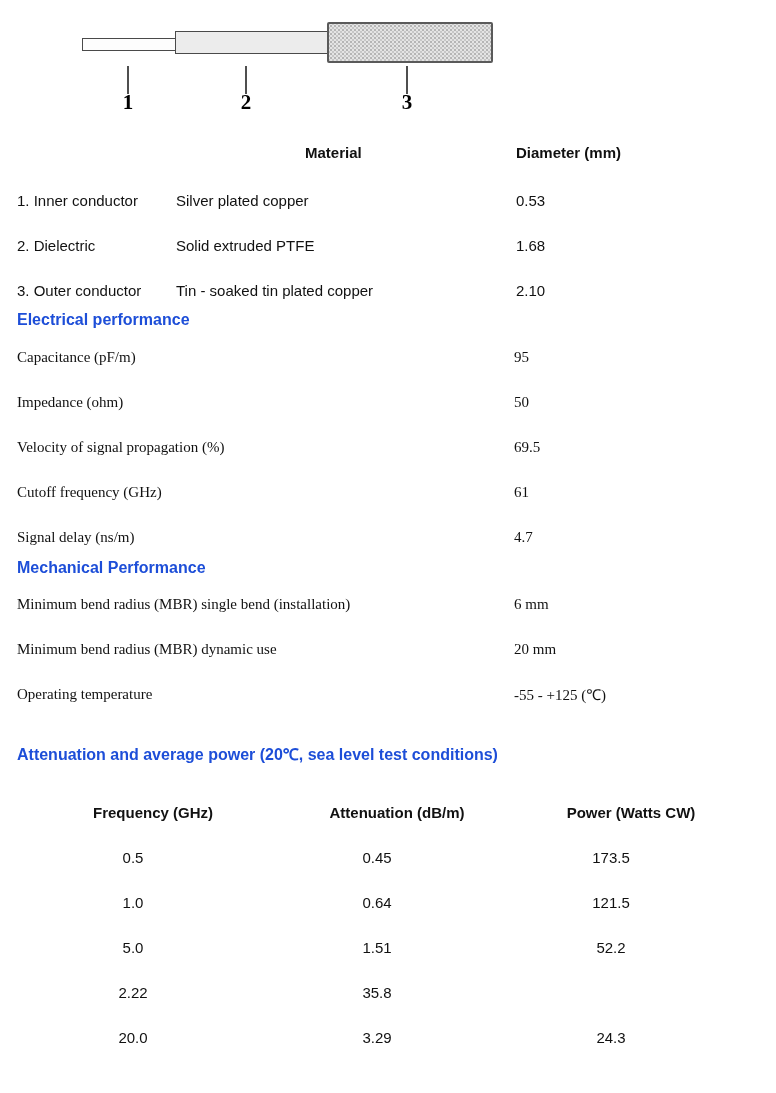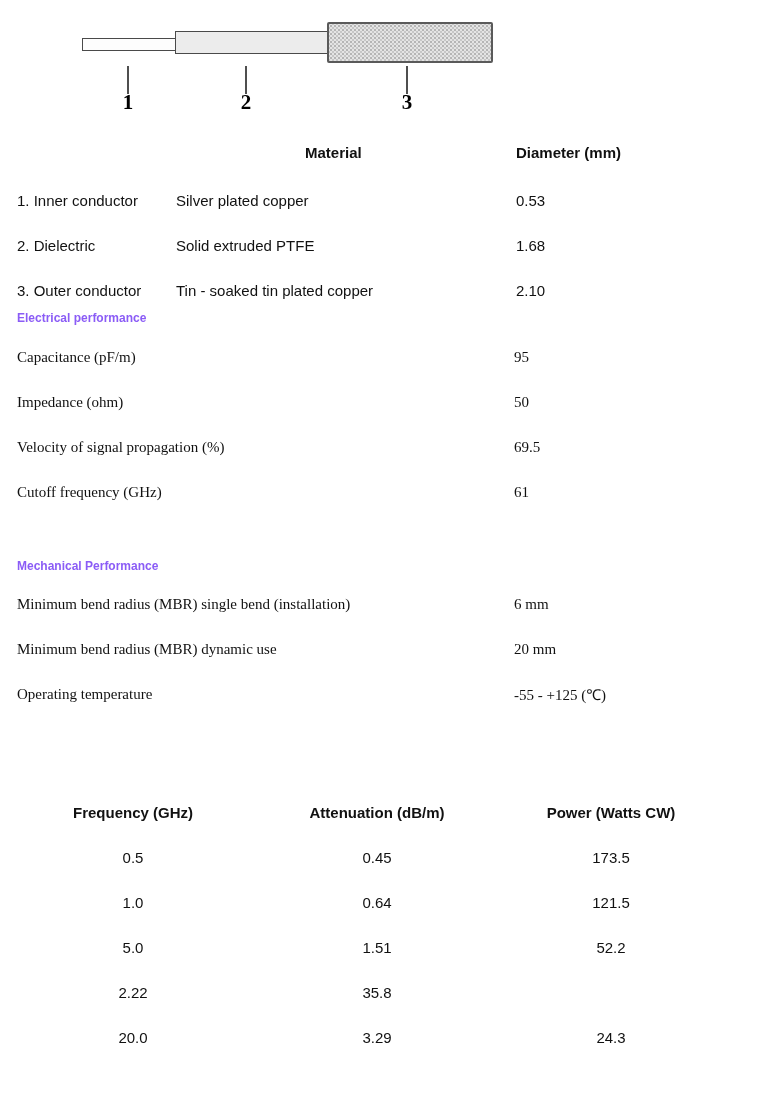--- a/index.html
+++ b/index.html
@@ -48,7 +48,7 @@
   .mat-row .c3 { position:absolute; left:516px; top:50%; transform:translateY(-50%); }
 
   
-  .section-title { position:absolute; left:17px; font-weight:bold; font-size:12px; color:#8b5cf6; }
+  .section-title { position:absolute; left:17px; font-weight:bold; font-size:16px; color:#1d4ed8; }
   .elec-title { top:311px; }
   .mech-title { top:559px; }
   .spec-rows { position:absolute; left:0; width:776px;font-family:Liberation Serif, serif; }

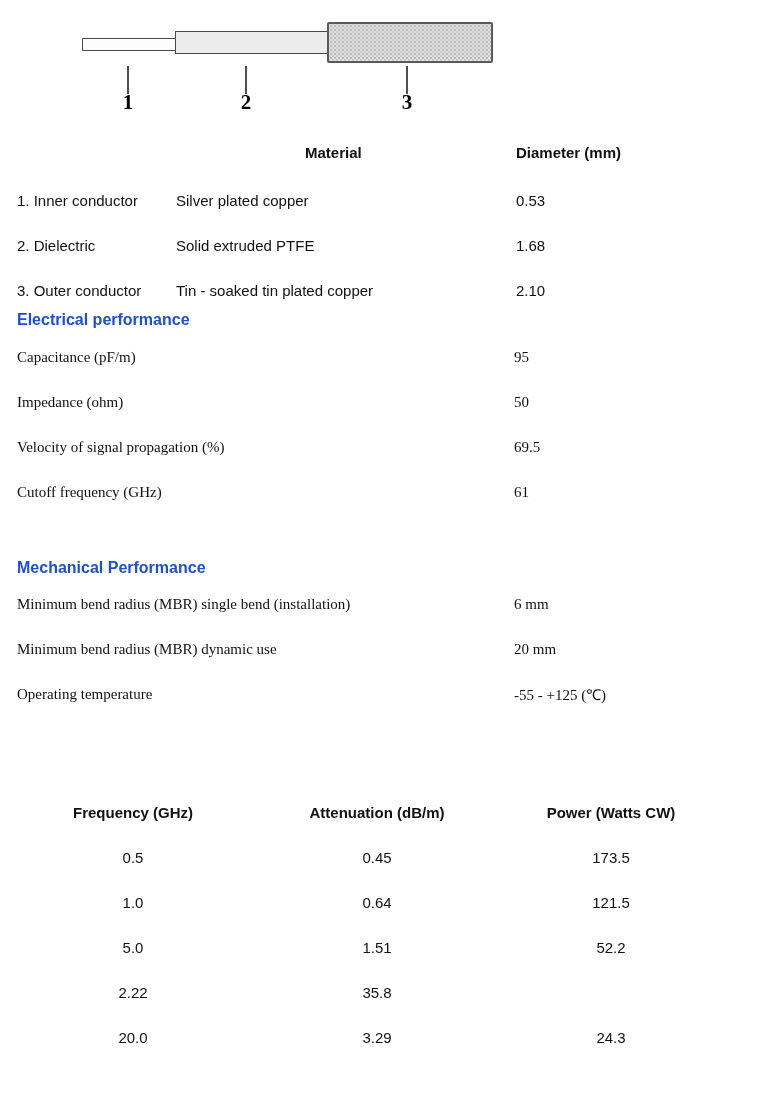--- a/index.html
+++ b/index.html
@@ -125,6 +125,10 @@
       <span class="lbl">Cutoff frequency (GHz)</span>
       <span class="val">61</span>
     </div>
+    <div class="spec-row">
+      <span class="lbl">Signal delay (ns/m)</span>
+      <span class="val">4.7</span>
+    </div>
   </div>
 
   <div class="section-title mech-title">Mechanical Performance</div>

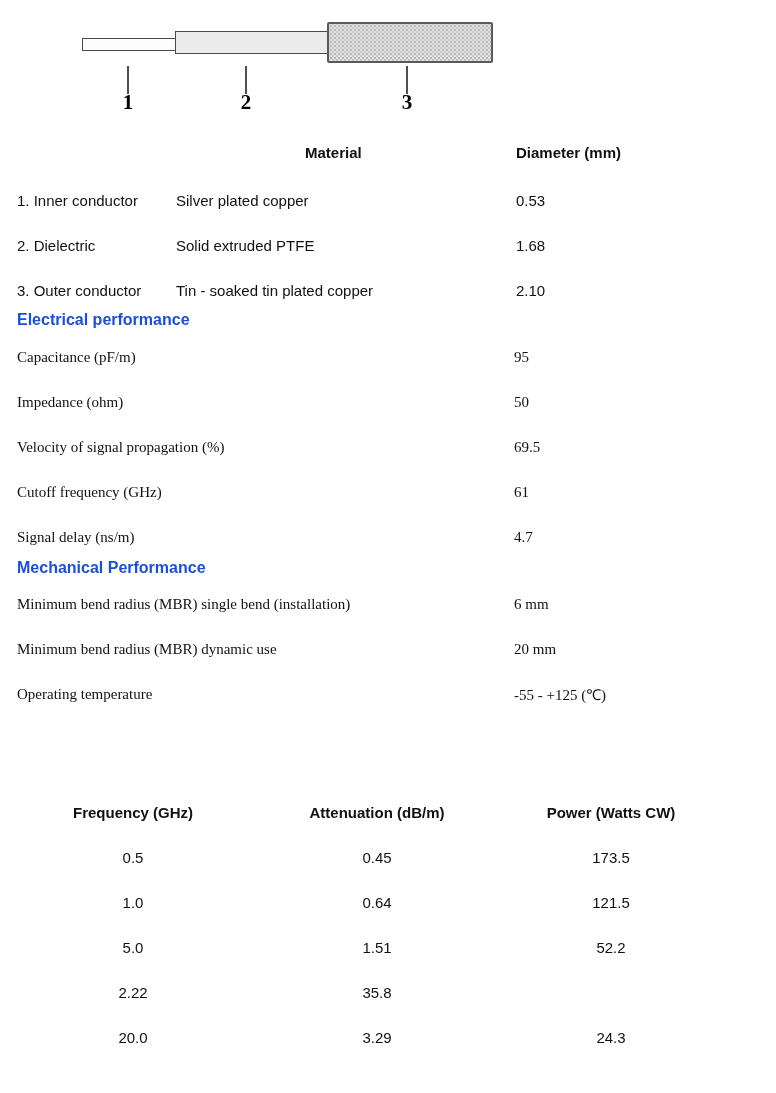--- a/index.html
+++ b/index.html
@@ -147,6 +147,7 @@
     </div>
   </div>
 
+  <div class="section-title att-title">Attenuation and average power (20℃, sea level test conditions)</div>
   <div class="att-table">
     <div class="att-row att-head">
       <span>Frequency (GHz)</span>

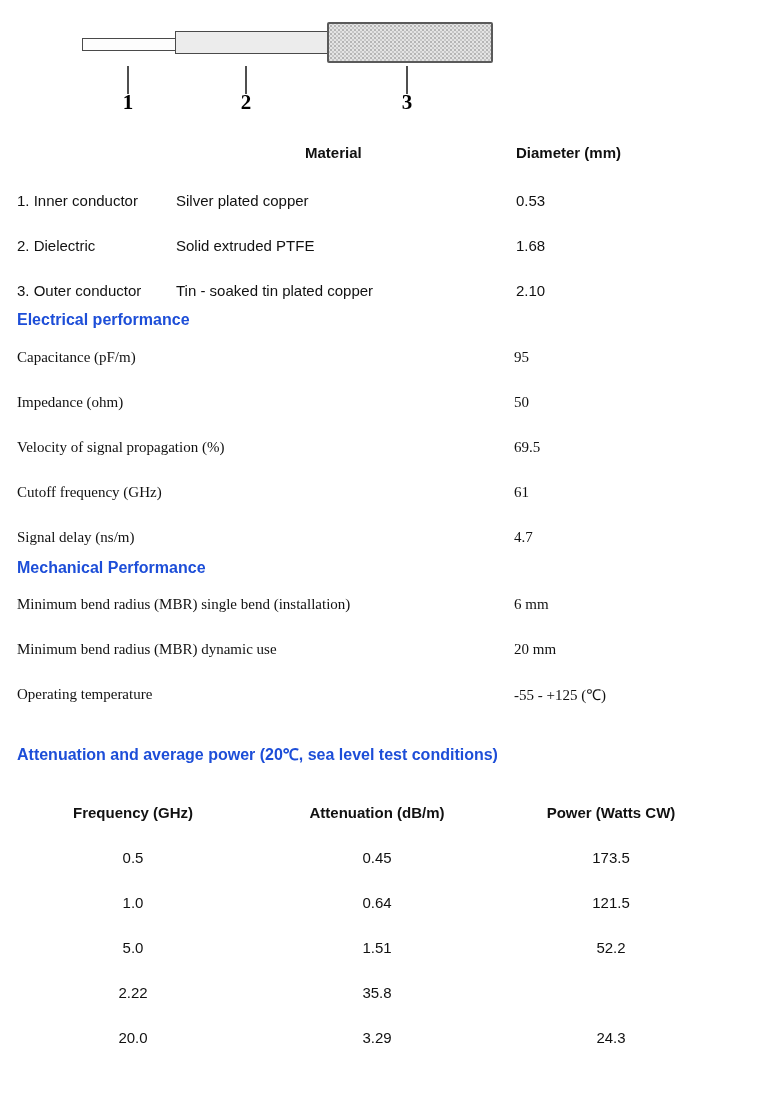--- a/index.html
+++ b/index.html
@@ -65,7 +65,7 @@
     display:grid; grid-template-columns:266px 222px 246px;
     height:45px; align-items:center; text-align:center;
   }
-  .att-head { font-weight:bold; }
+  .att-head { font-weight:bold;padding-left:20px; }
   .att-body { margin-top:0px; }
 </style>
 </head>

